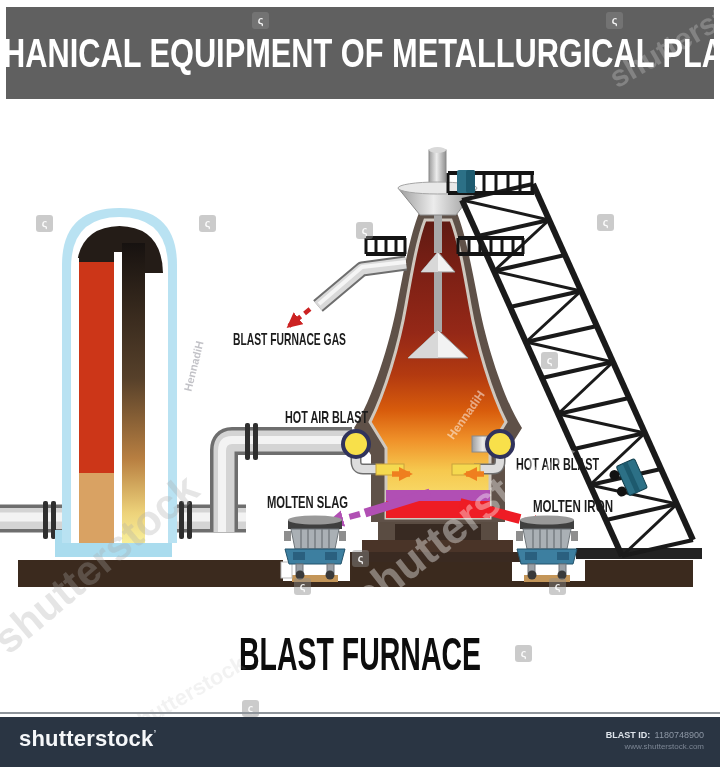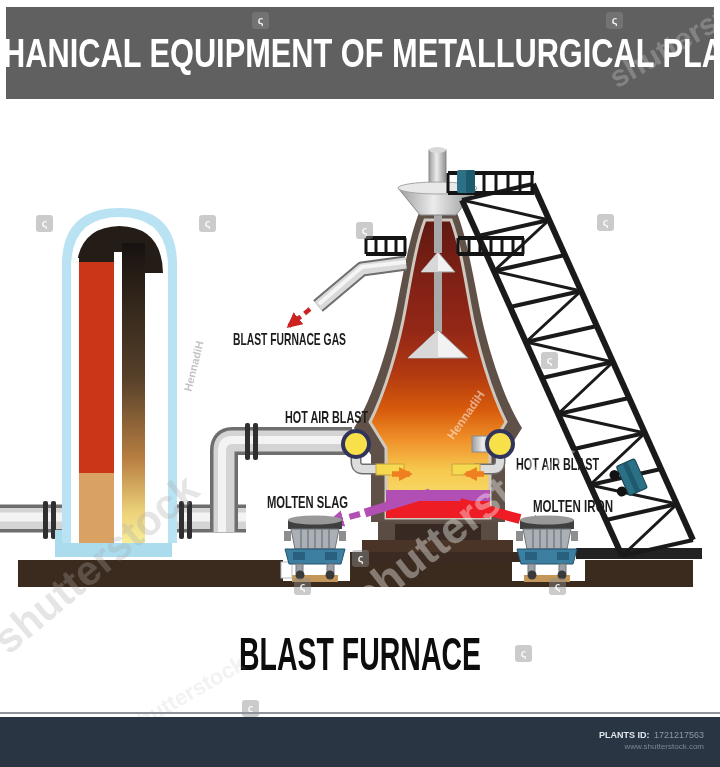--- a/index.html
+++ b/index.html
@@ -284,6 +284,9 @@
 
   <div class="divider"></div>
   <div class="ftr">
+    <div class="ftr-logo">
+      <span>shutterstock</span><span class="ftr-mark">ʼ</span>
+    </div>
     <div class="ftr-right">
       <span class="fid-label">PLANTS ID:</span>
       <span class="fid-num">1721217563</span>

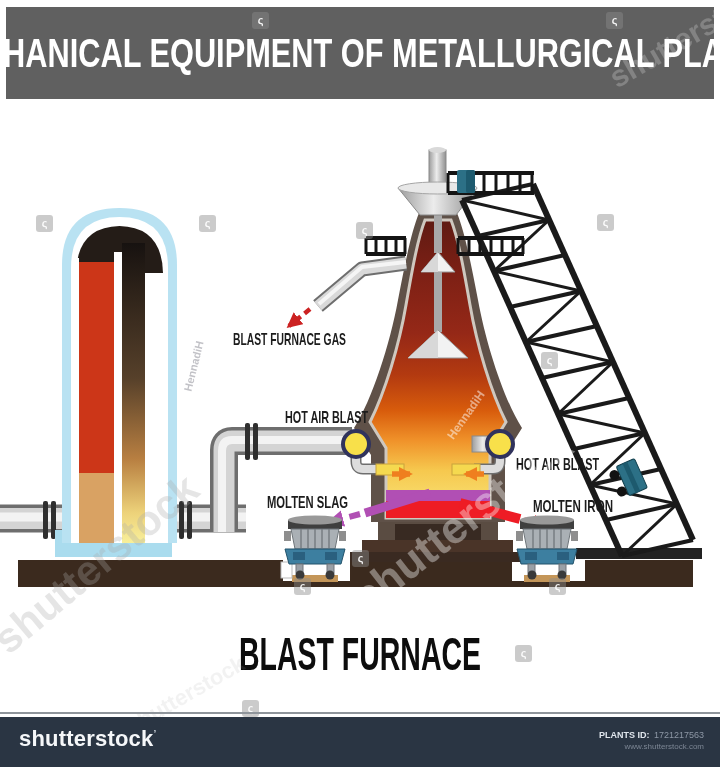--- a/index.html
+++ b/index.html
@@ -288,7 +288,7 @@
       <span>shutterstock</span><span class="ftr-mark">ʼ</span>
     </div>
     <div class="ftr-right">
-      <span class="fid-label">PLANTS ID:</span>
+      <span class="fid-label">BLAST ID:</span>
       <span class="fid-num">1721217563</span>
       <span class="ftr-url">www.shutterstock.com</span>
     </div>

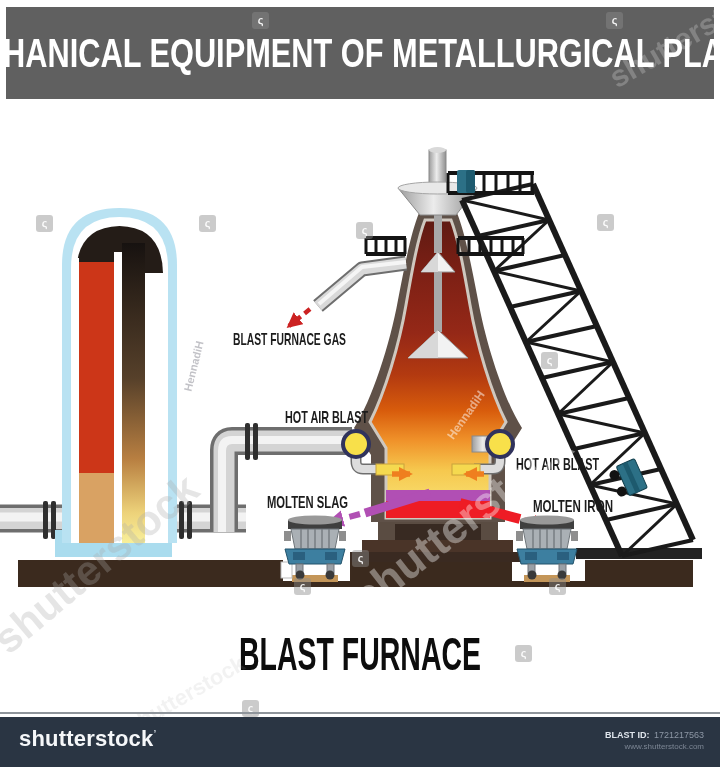--- a/index.html
+++ b/index.html
@@ -289,7 +289,7 @@
     </div>
     <div class="ftr-right">
       <span class="fid-label">BLAST ID:</span>
-      <span class="fid-num">1721217563</span>
+      <span class="fid-num">1180748900</span>
       <span class="ftr-url">www.shutterstock.com</span>
     </div>
   </div>

